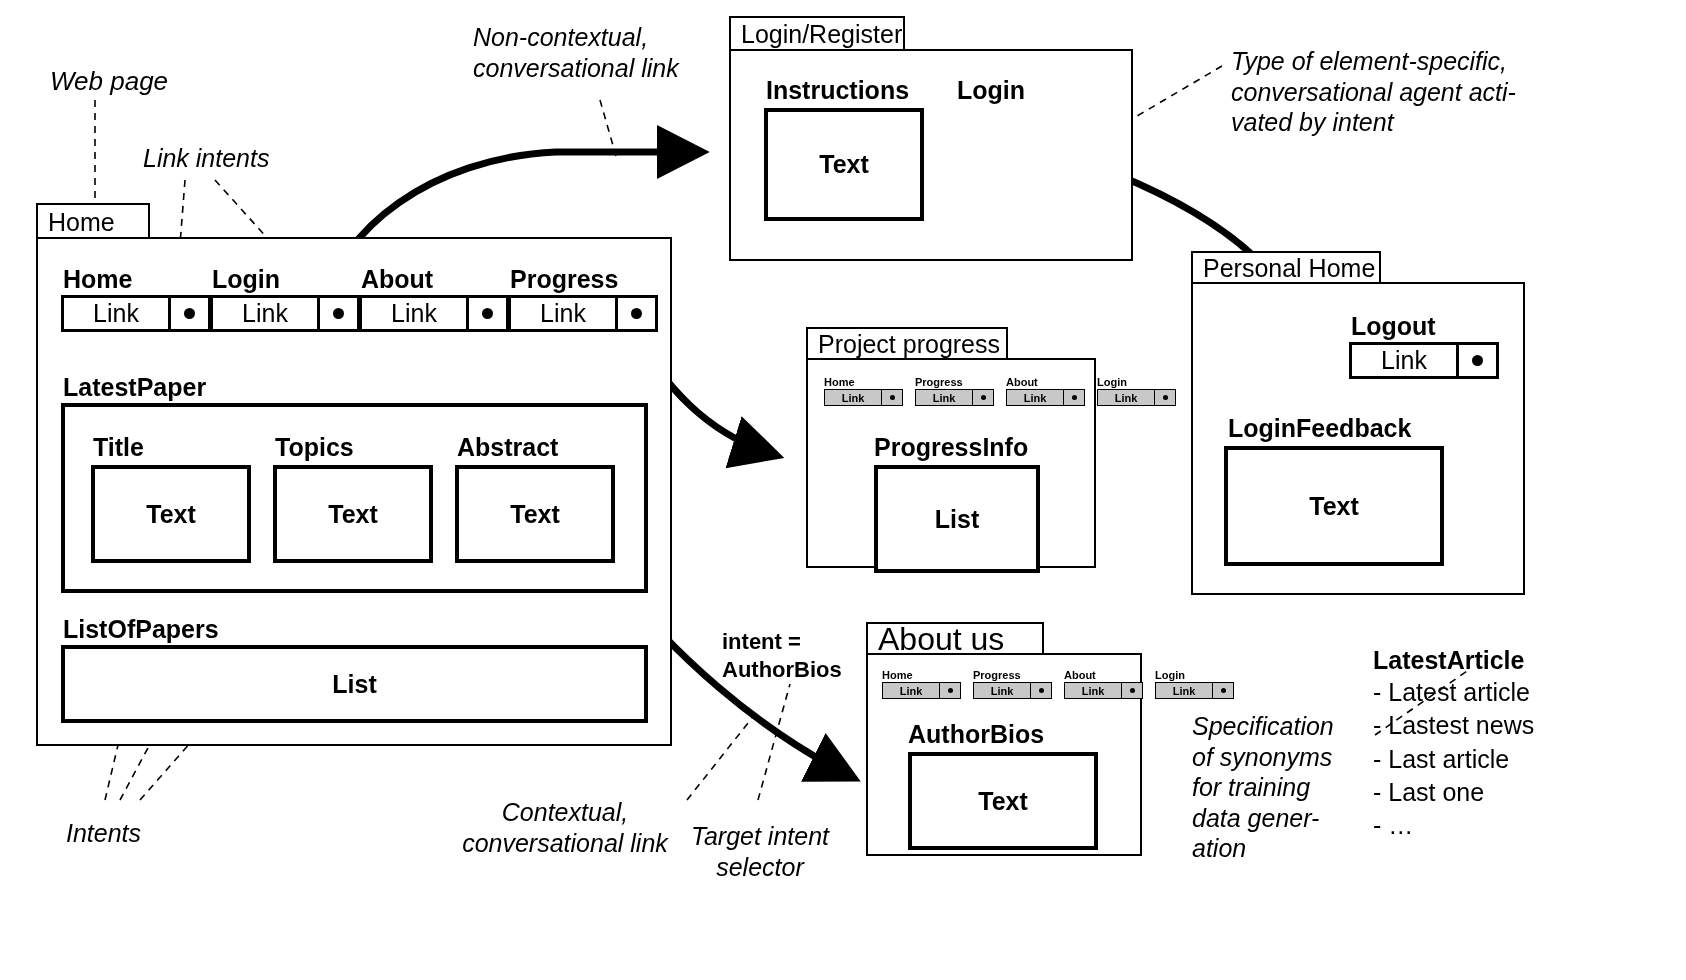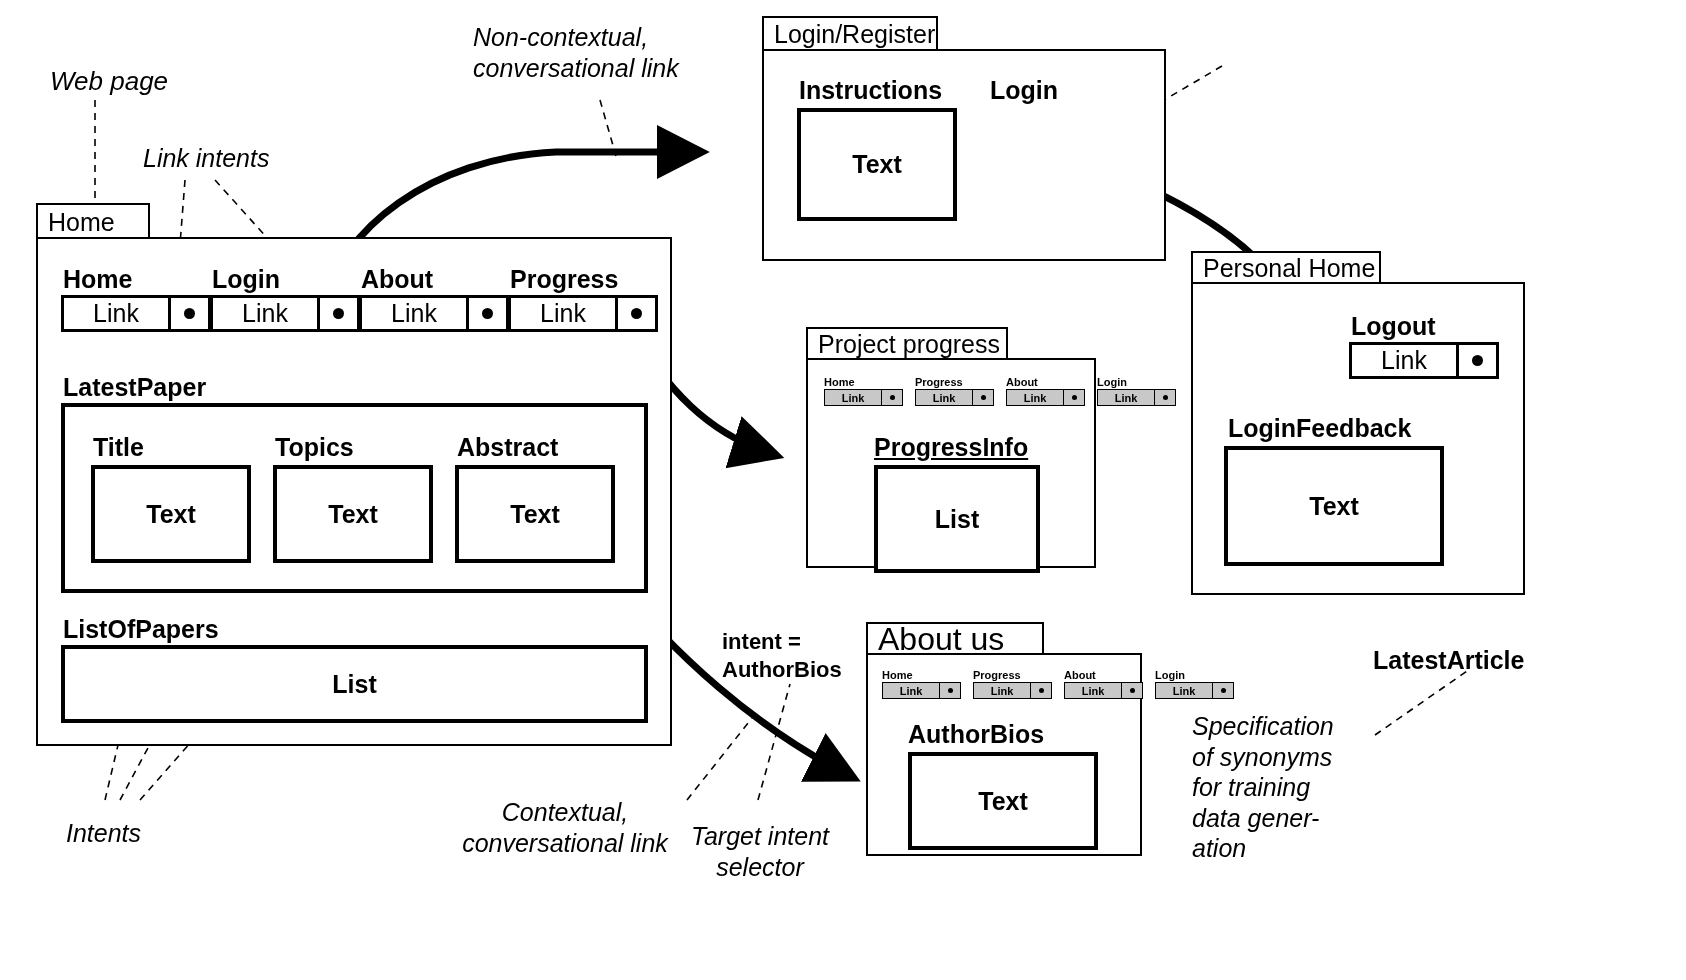--- a/index.html
+++ b/index.html
@@ -216,7 +216,7 @@
     </div>
   </div>
 
-  <div class="win" style="left:729px;top:16px;width:404px;height:245px;margin-left:33px;">
+  <div class="win" style="left:729px;top:16px;width:404px;height:245px;">
     <div class="tab" style="width:176px;height:34px;font-size:25px;">
       <span>Login/Register</span>
     </div>

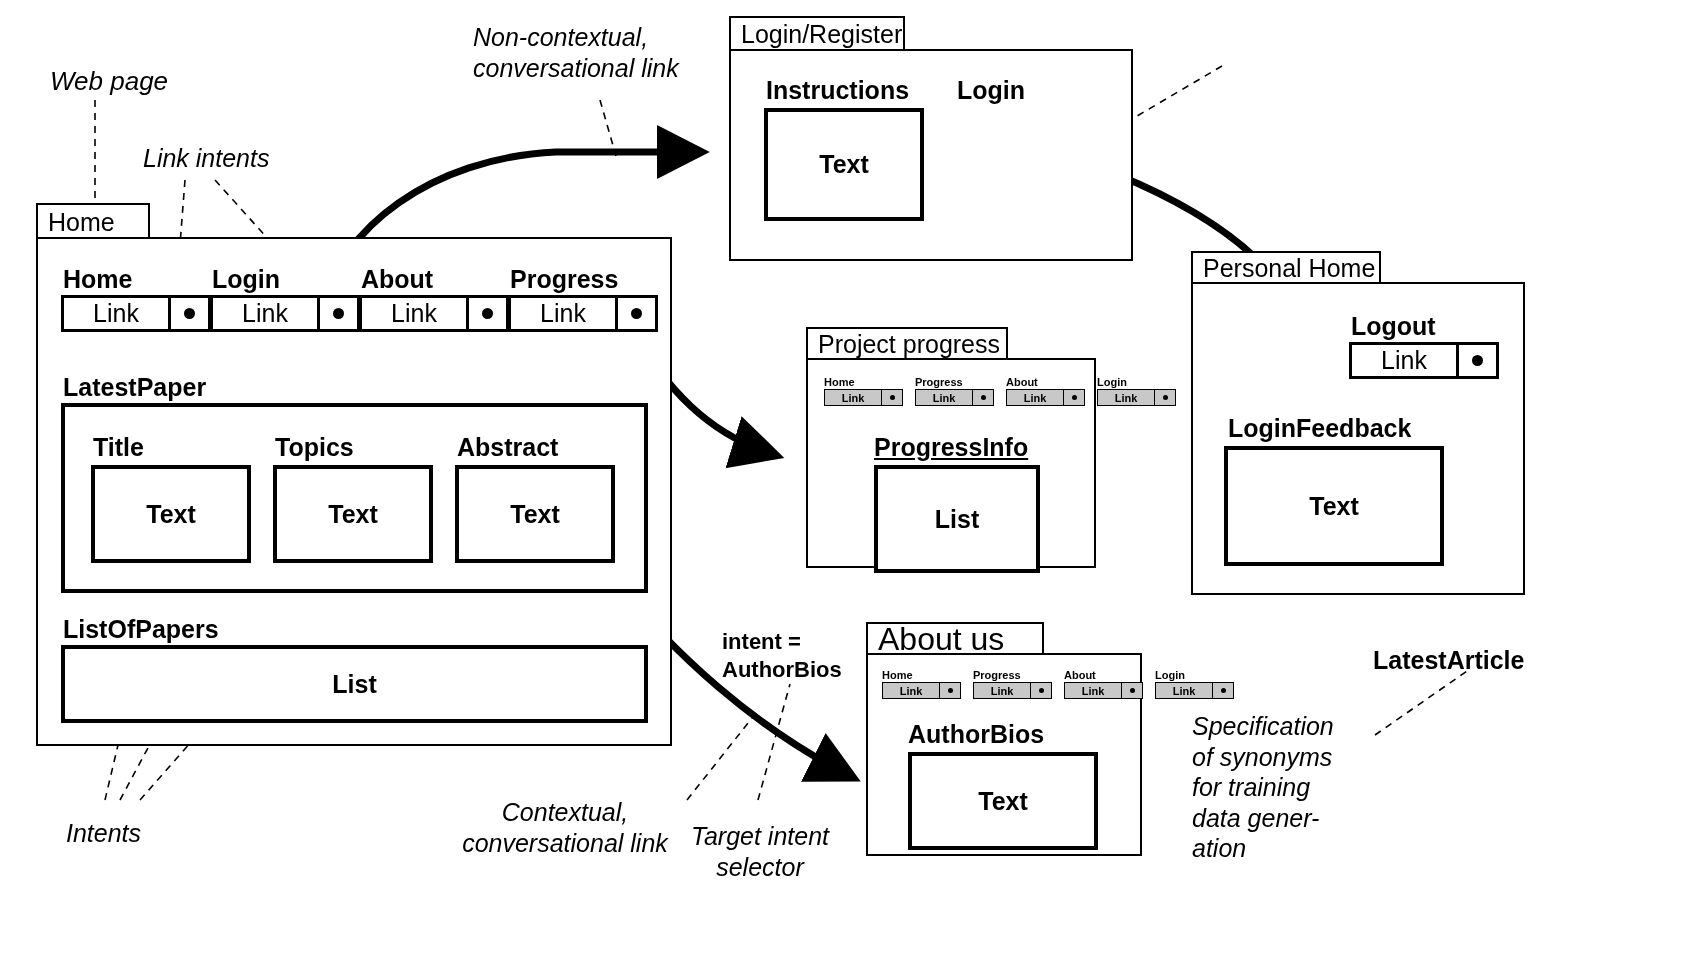--- a/index.html
+++ b/index.html
@@ -124,6 +124,9 @@
   <div class="note" style="left:473px;top:22px;font-size:25px;">Non-contextual,
 conversational link</div>
 
+  <div class="note" style="left:1231px;top:46px;font-size:25px;">Type of element-specific,
+conversational agent acti-
+vated by intent</div>
 
   <div class="note" style="left:66px;top:818px;font-size:25px;">Intents</div>
 

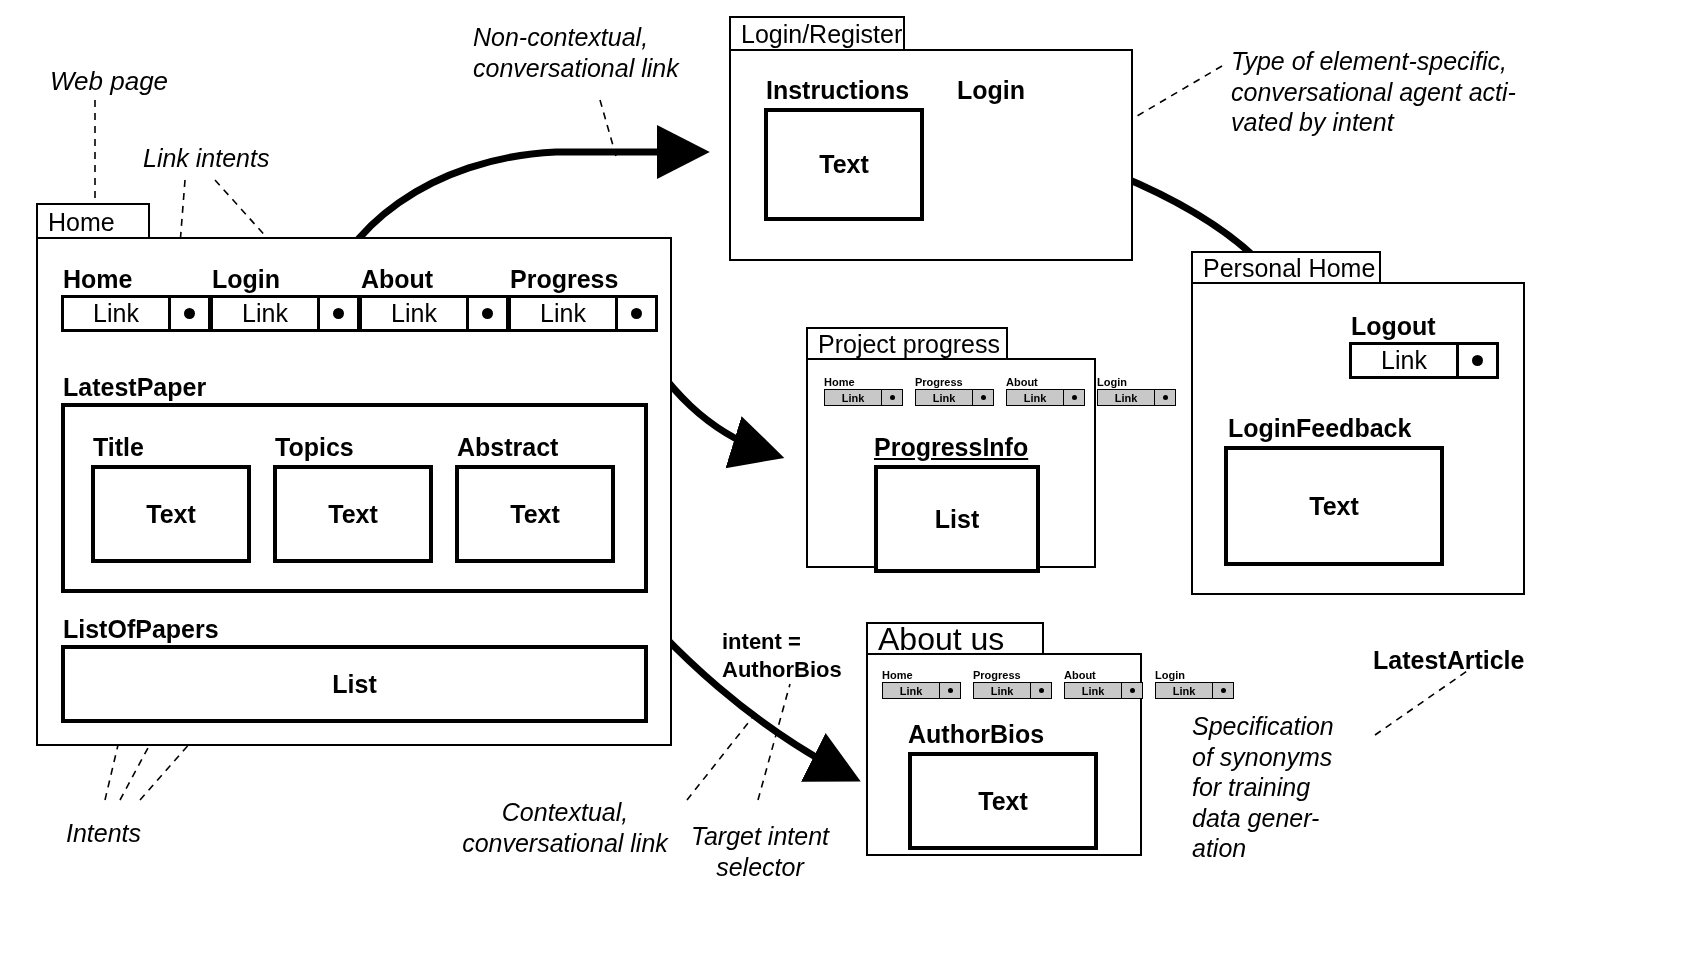--- a/index.html
+++ b/index.html
@@ -303,7 +303,7 @@
     </div>
 
     <div class="comp" style="left:68px;top:108px;width:166px;height:130px;">
-      <div class="lbl" style="font-size:25px;top:0px;left:0px;text-decoration:underline;">ProgressInfo</div>
+      <div class="lbl" style="font-size:25px;top:0px;left:0px;">ProgressInfo</div>
       <div class="box" style="top:30px;width:166px;height:108px;font-size:25px;">List</div>
     </div>
   </div>

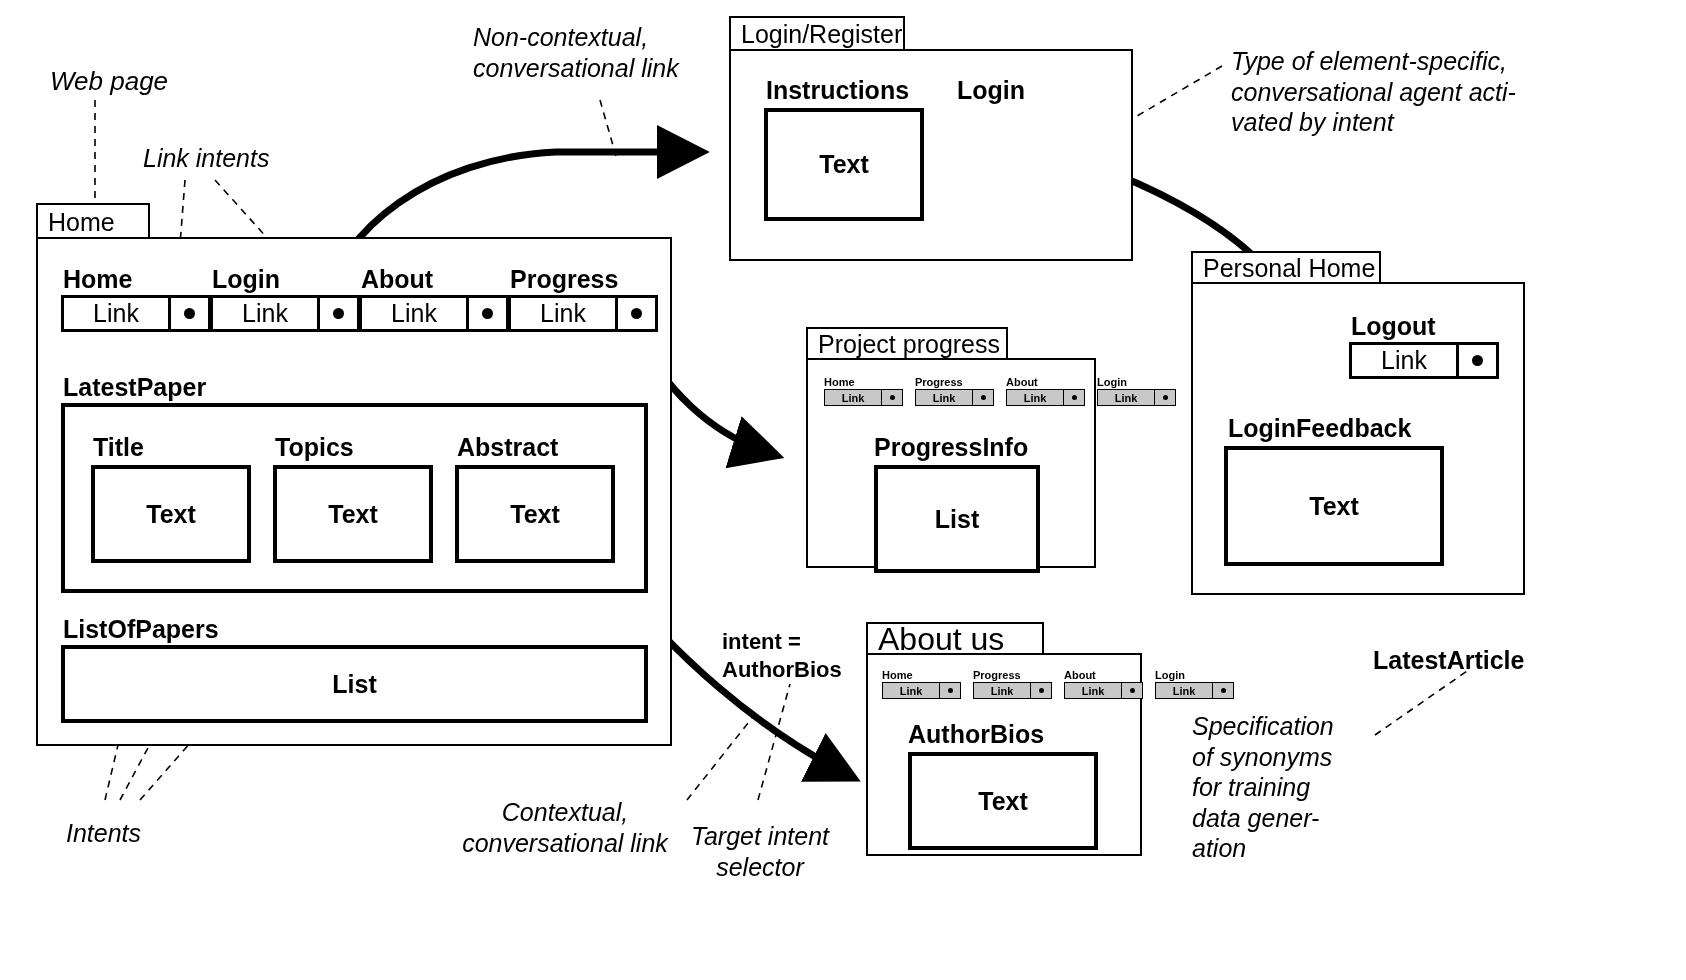--- a/index.html
+++ b/index.html
@@ -146,6 +146,11 @@
 ation</div>
 
   <div class="syn-title" style="left:1373px;top:645px;font-size:25px;">LatestArticle</div>
+  <div class="syn-list" style="left:1373px;top:676px;font-size:25px;">- Latest article
+- Lastest news
+- Last article
+- Last one
+- …</div>
 
   <div class="win" style="left:36px;top:203px;width:636px;height:543px;">
     <div class="tab" style="width:114px;height:36px;font-size:25px;">

